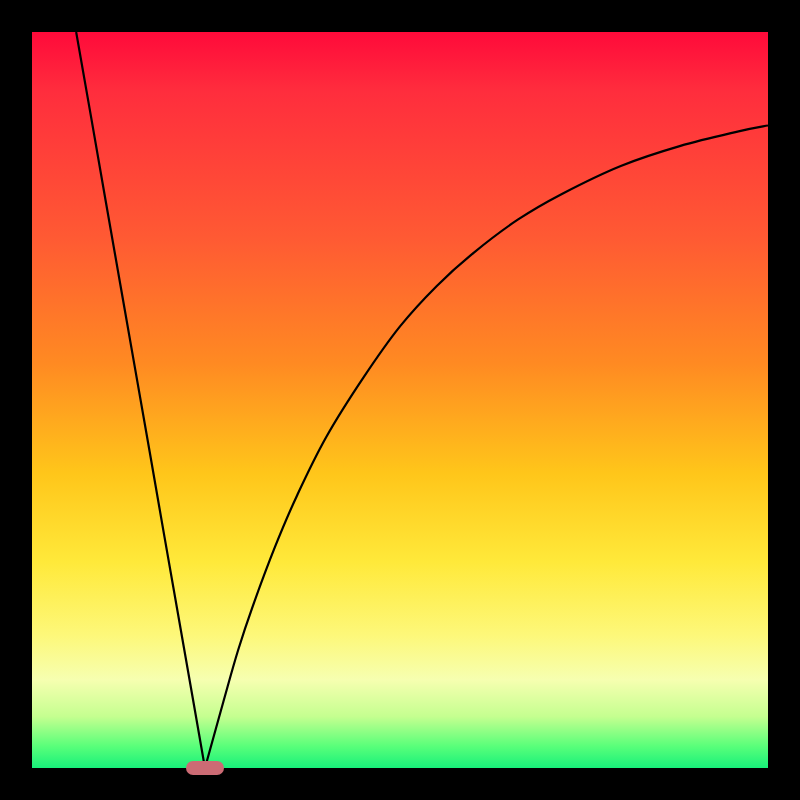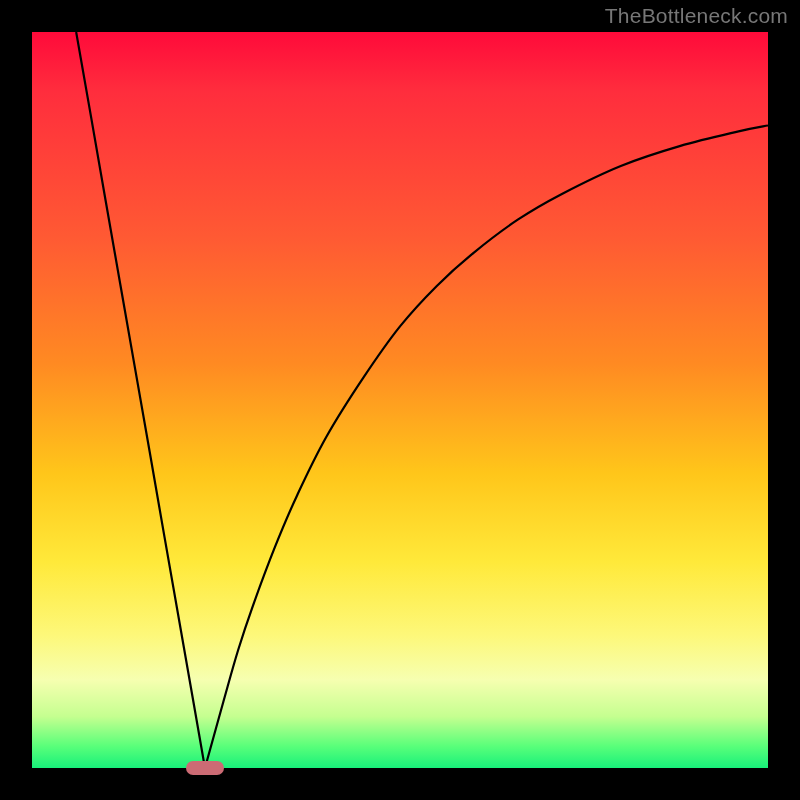--- a/index.html
+++ b/index.html
@@ -80,7 +80,6 @@
 
   </div>
 
-  <div class="watermark">TheBottleneck.com</div>
 </div>
 
 </body></html>

